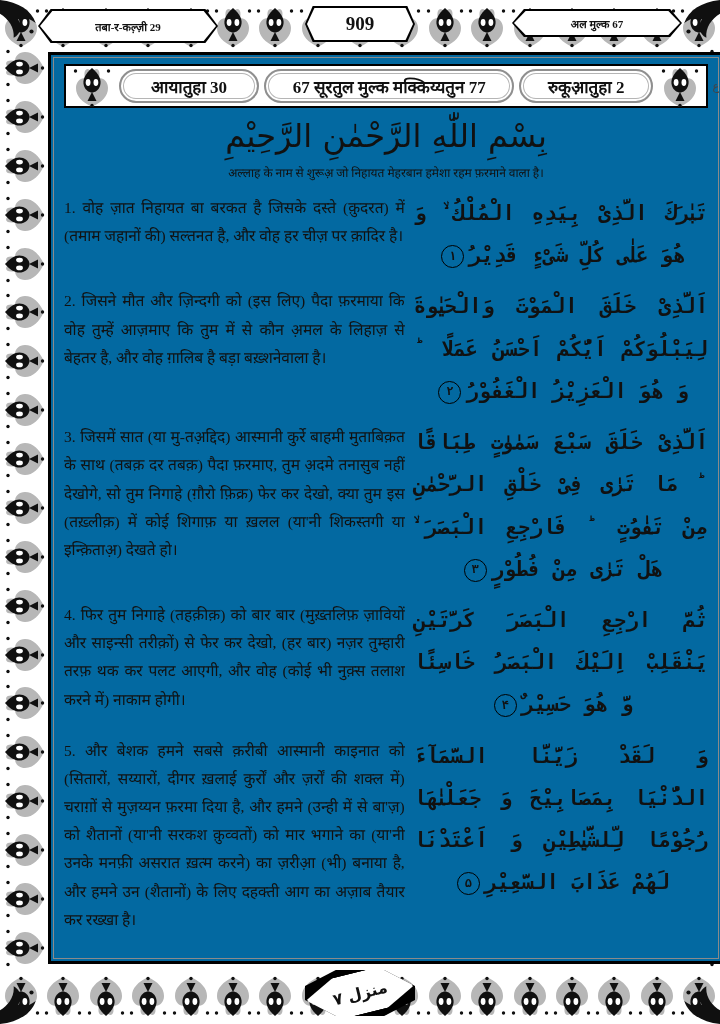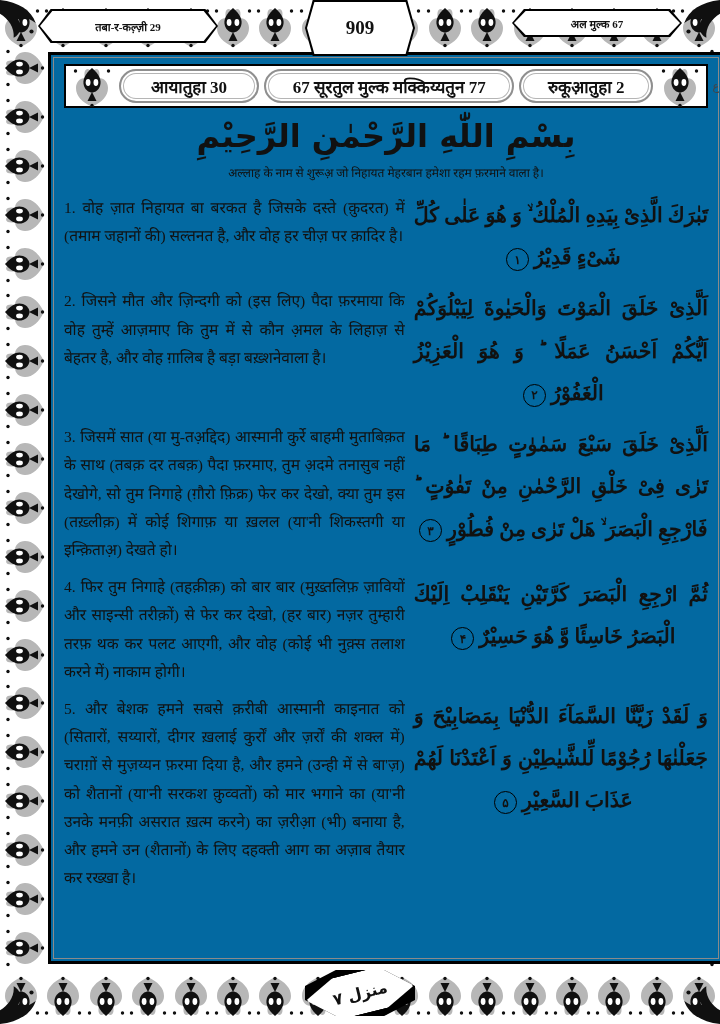--- a/index.html
+++ b/index.html
@@ -27,7 +27,7 @@
             font-weight:bold;font-size:11px;white-space:nowrap;}
   .hexa,.hexa .in{clip-path:polygon(7% 0,93% 0,100% 50%,93% 100%,7% 100%,0 50%);}
   .cart-left{top:9px;left:38px;width:180px;height:34px;}
-  .cart-center{top:0;left:305px;width:110px;height:56px;}
+  .cart-center{top:6px;left:305px;width:110px;height:36px;}
   .cart-center .in{font-size:19px;}
   .cart-right{top:9px;right:38px;width:170px;height:28px;}
   .cart-footer{left:305px;bottom:8px;width:110px;height:46px;}

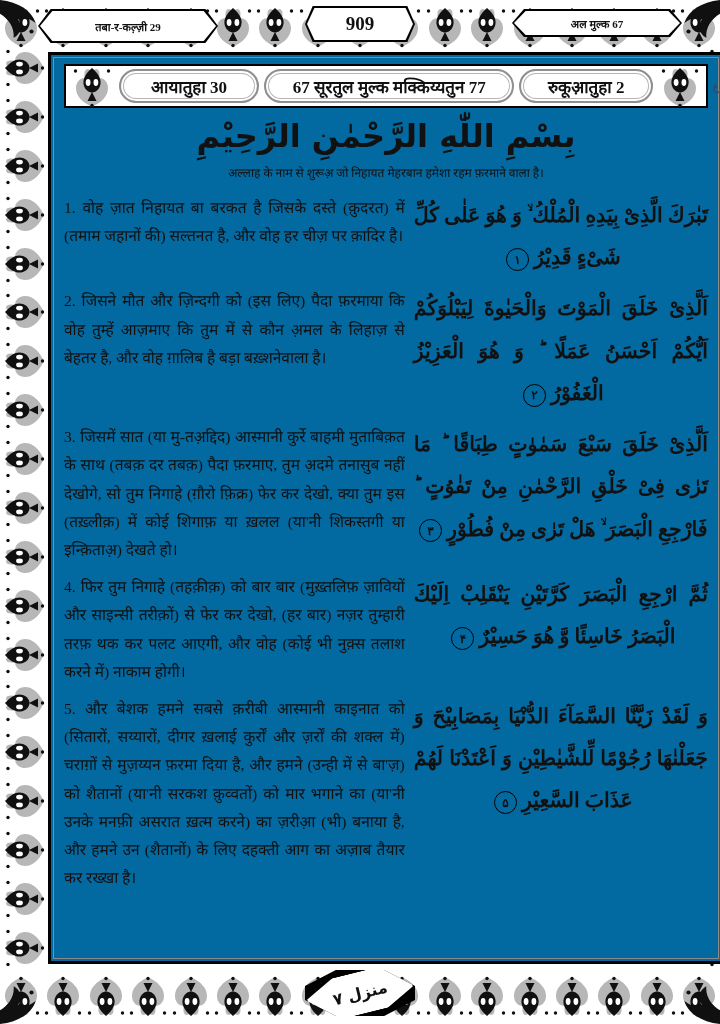--- a/index.html
+++ b/index.html
@@ -53,7 +53,7 @@
   .cap-ruku{flex:1;}
   
   .bismillah{height:56px;display:flex;align-items:center;justify-content:center;
-             font-family:"DejaVu Sans",sans-serif;font-weight:bold;font-size:32px;direction:rtl;}
+             font-family:"DejaVu Sans",sans-serif;font-weight:normal;font-size:32px;direction:rtl;}
   .intro{text-align:center;font-size:12px;line-height:1.5;margin:0 0 6px 0;}
   
   .verses{margin-top:12px;}

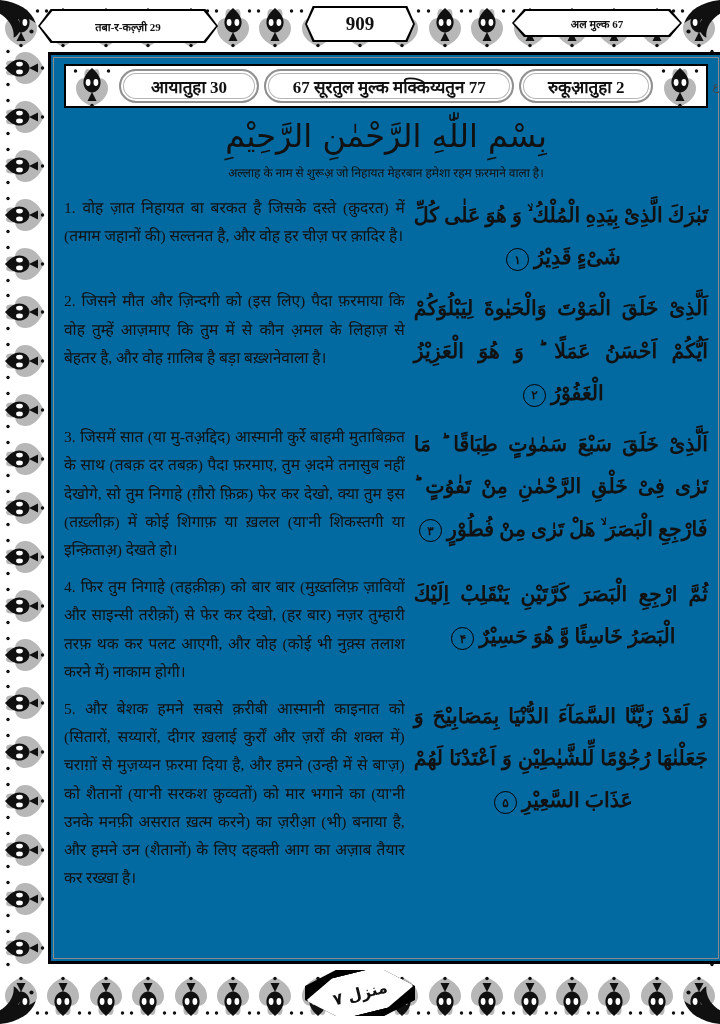--- a/index.html
+++ b/index.html
@@ -61,7 +61,7 @@
   .hindi{width:54%;box-sizing:border-box;padding-right:7px;font-size:15.5px;line-height:1.82;
          text-align:justify;}
   .arabic{width:46%;box-sizing:border-box;padding-left:2px;direction:rtl;
-          font-family:Liberation Serif, serif;font-weight:bold;font-size:20.5px;line-height:2.06;
+          font-family:Liberation Mono, monospace;font-weight:bold;font-size:20.5px;line-height:2.06;
           text-align:justify;text-align-last:center;}
   .vnum{display:inline-flex;width:21px;height:21px;border:1.5px solid #000;border-radius:50%;
         align-items:center;justify-content:center;font-size:12px;font-weight:bold;margin:0 5px;

